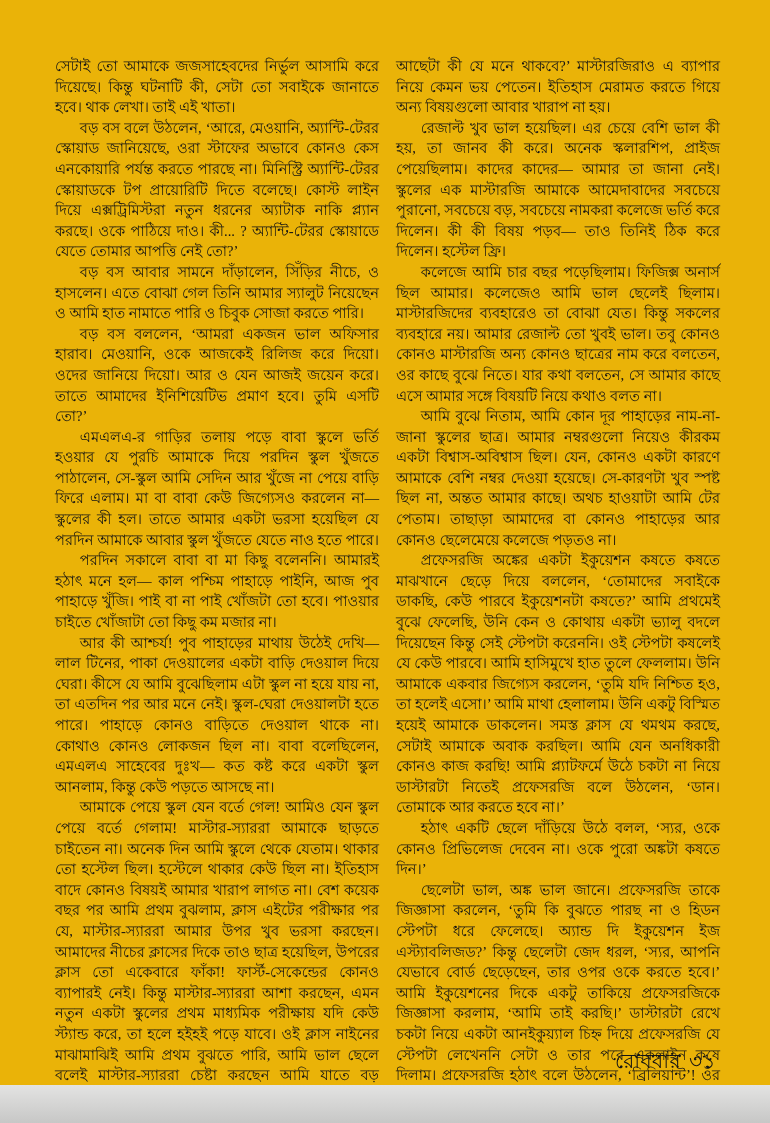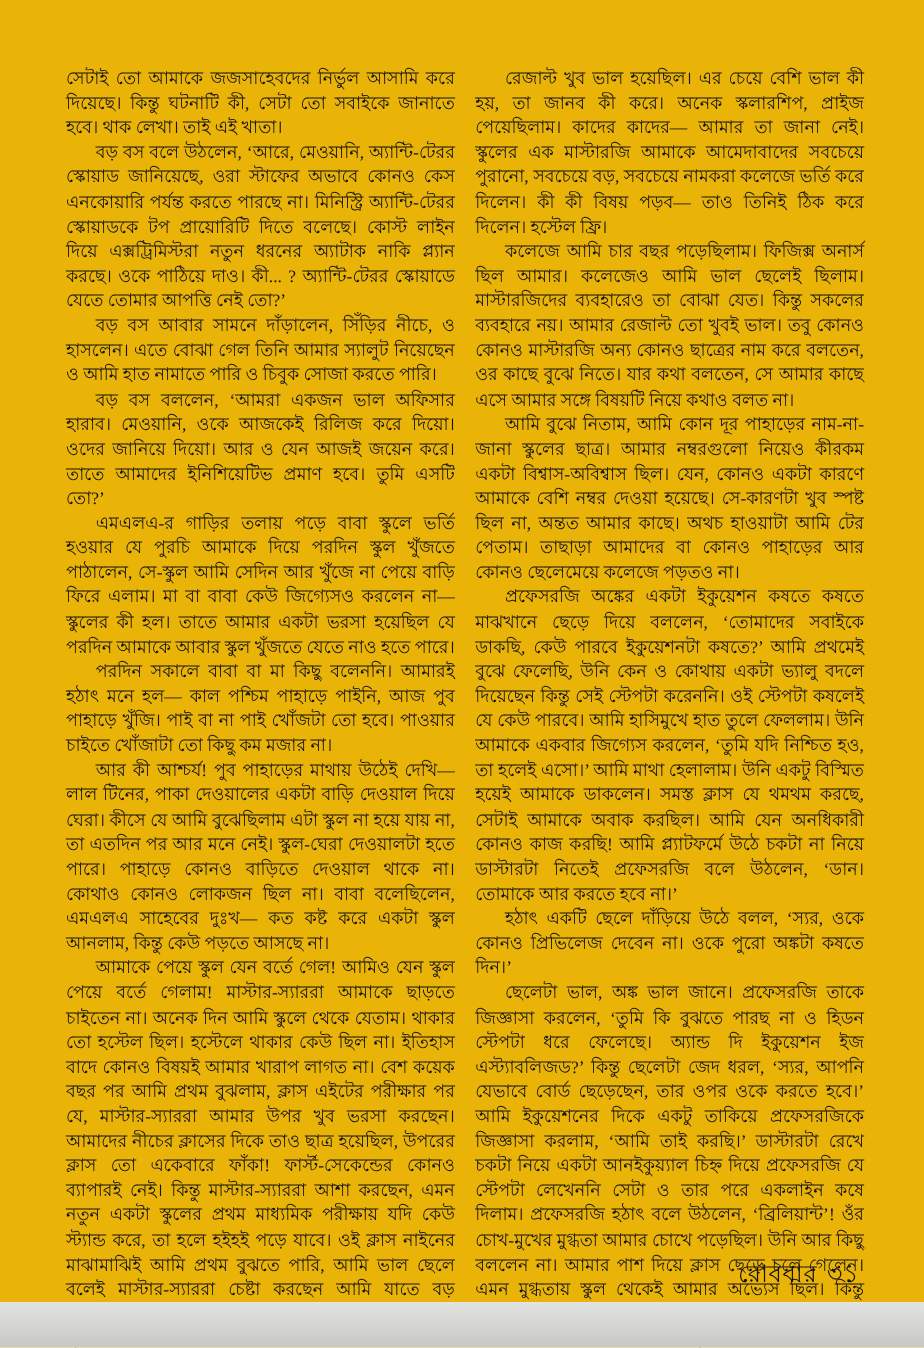--- a/index.html
+++ b/index.html
@@ -73,6 +73,7 @@
         <p class="para indent">আমাকে পেয়ে স্কুল যেন বর্তে গেল! আমিও যেন স্কুল পেয়ে বর্তে গেলাম! মাস্টার-স্যাররা আমাকে ছাড়তে চাইতেন না। অনেক দিন আমি স্কুলে থেকে যেতাম। থাকার তো হস্টেল ছিল। হস্টেলে থাকার কেউ ছিল না। ইতিহাস বাদে কোনও বিষয়ই আমার খারাপ লাগত না। বেশ কয়েক বছর পর আমি প্রথম বুঝলাম, ক্লাস এইটের পরীক্ষার পর যে, মাস্টার-স্যাররা আমার উপর খুব ভরসা করছেন। আমাদের নীচের ক্লাসের দিকে তাও ছাত্র হয়েছিল, উপরের ক্লাস তো একেবারে ফাঁকা! ফার্স্ট-সেকেন্ডের কোনও ব্যাপারই নেই। কিন্তু মাস্টার-স্যাররা আশা করছেন, এমন নতুন একটা স্কুলের প্রথম মাধ্যমিক পরীক্ষায় যদি কেউ স্ট্যান্ড করে, তা হলে হইহই পড়ে যাবে। ওই ক্লাস নাইনের মাঝামাঝিই আমি প্রথম বুঝতে পারি, আমি ভাল ছেলে বলেই মাস্টার-স্যাররা চেষ্টা করছেন আমি যাতে বড় পরীক্ষায় গুজরাতের মধ্যে একটা স্ট্যান্ড করি। আমি ঠিক বুঝতাম না, সেটা কত বড় পরীক্ষা ও স্ট্যান্ড করা কত কঠিন। আমি তো সব প্রশ্নের উত্তর দিতে পারি। ইতিহাস ছাড়া। মাস্টারজিরাও বলতেন, ‘ইতিহাসটা যদি একটু পারতি বাবা, তোর স্ট্যান্ড কে ঠেকায়? অশোকের পর আকবর, না আকবরের পর অশোক, এটাই তুই বুঝিস না।’ আমি তখন তো জানি আমি ভাল ছেলে। মাস্টারজিদের বলতামও, ‘এটার ভিতর মনে রাখার</p>
       </div>
     <div class="column">
+        <p class="para">আছেটা কী যে মনে থাকবে?’ মাস্টারজিরাও এ ব্যাপার নিয়ে কেমন ভয় পেতেন। ইতিহাস মেরামত করতে গিয়ে অন্য বিষয়গুলো আবার খারাপ না হয়।</p>
         <p class="para indent">রেজাল্ট খুব ভাল হয়েছিল। এর চেয়ে বেশি ভাল কী হয়, তা জানব কী করে। অনেক স্কলারশিপ, প্রাইজ পেয়েছিলাম। কাদের কাদের— আমার তা জানা নেই। স্কুলের এক মাস্টারজি আমাকে আমেদাবাদের সবচেয়ে পুরানো, সবচেয়ে বড়, সবচেয়ে নামকরা কলেজে ভর্তি করে দিলেন। কী কী বিষয় পড়ব— তাও তিনিই ঠিক করে দিলেন। হস্টেল ফ্রি।</p>
         <p class="para indent">কলেজে আমি চার বছর পড়েছিলাম। ফিজিক্স অনার্স ছিল আমার। কলেজেও আমি ভাল ছেলেই ছিলাম। মাস্টারজিদের ব্যবহারেও তা বোঝা যেত। কিন্তু সকলের ব্যবহারে নয়। আমার রেজাল্ট তো খুবই ভাল। তবু কোনও কোনও মাস্টারজি অন্য কোনও ছাত্রের নাম করে বলতেন, ওর কাছে বুঝে নিতে। যার কথা বলতেন, সে আমার কাছে এসে আমার সঙ্গে বিষয়টি নিয়ে কথাও বলত না।</p>
         <p class="para indent">আমি বুঝে নিতাম, আমি কোন দূর পাহাড়ের নাম-না-জানা স্কুলের ছাত্র। আমার নম্বরগুলো নিয়েও কীরকম একটা বিশ্বাস-অবিশ্বাস ছিল। যেন, কোনও একটা কারণে আমাকে বেশি নম্বর দেওয়া হয়েছে। সে-কারণটা খুব স্পষ্ট ছিল না, অন্তত আমার কাছে। অথচ হাওয়াটা আমি টের পেতাম। তাছাড়া আমাদের বা কোনও পাহাড়ের আর কোনও ছেলেমেয়ে কলেজে পড়তও না।</p>

